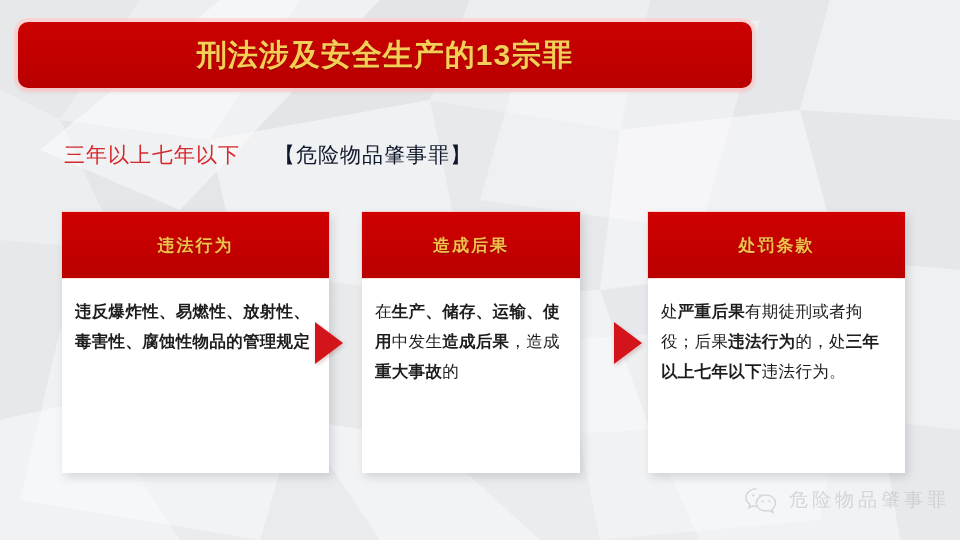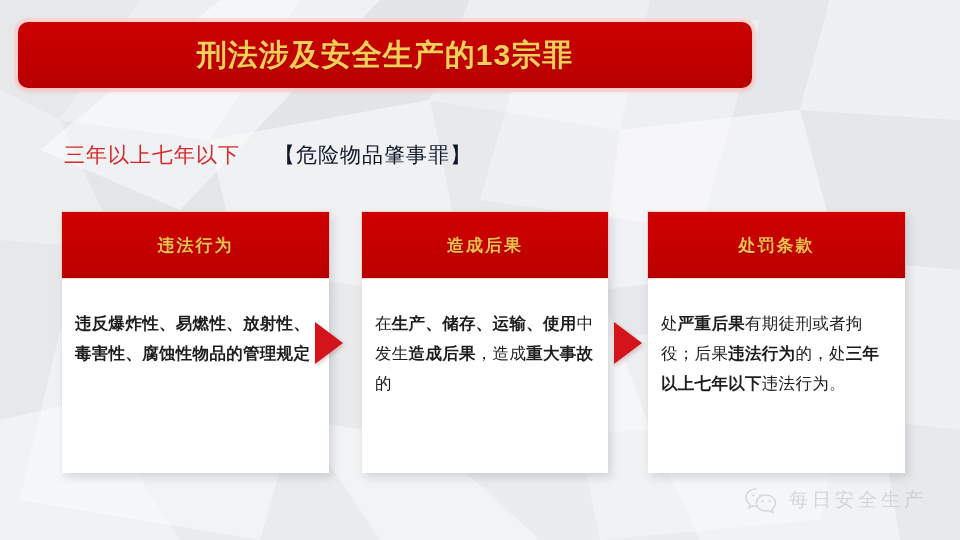--- a/index.html
+++ b/index.html
@@ -77,7 +77,7 @@
     box-shadow: 3px 4px 9px rgba(90,95,105,0.22);
   }
   #card-1 { left: 62px;  width: 267px; }
-  #card-2 { left: 362px; width: 246px; }
+  #card-2 { left: 362px; width: 218px; }
   #card-3 { left: 648px; width: 257px; }
 
   .card-header {

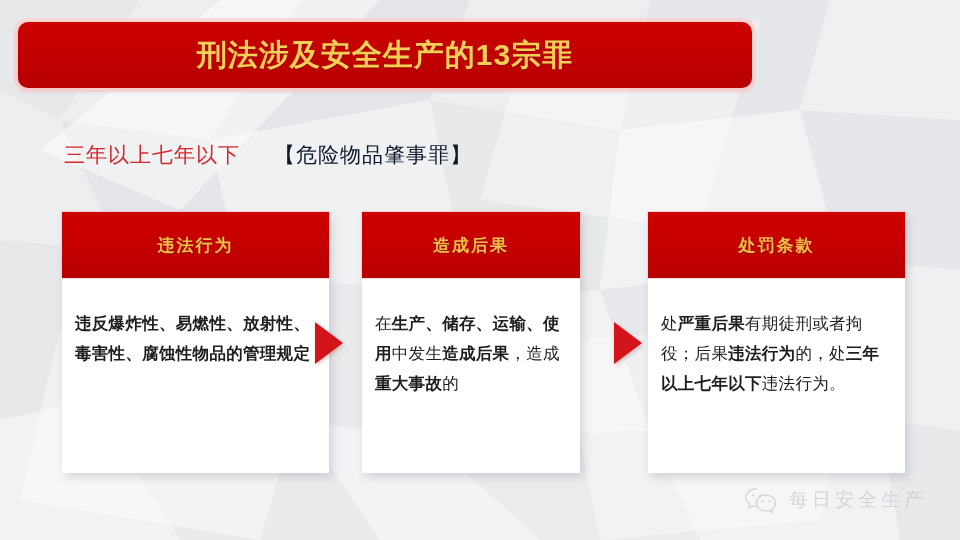--- a/index.html
+++ b/index.html
@@ -96,7 +96,7 @@
     text-shadow: 0 1px 1px rgba(90,0,0,0.4);
   }
   .card-body {
-    padding: 30px 13px 10px 13px;
+    padding: 18px 13px 10px 13px;
     font-size: 16.5px;
     line-height: 1.82;
     color: #1d1d1d;

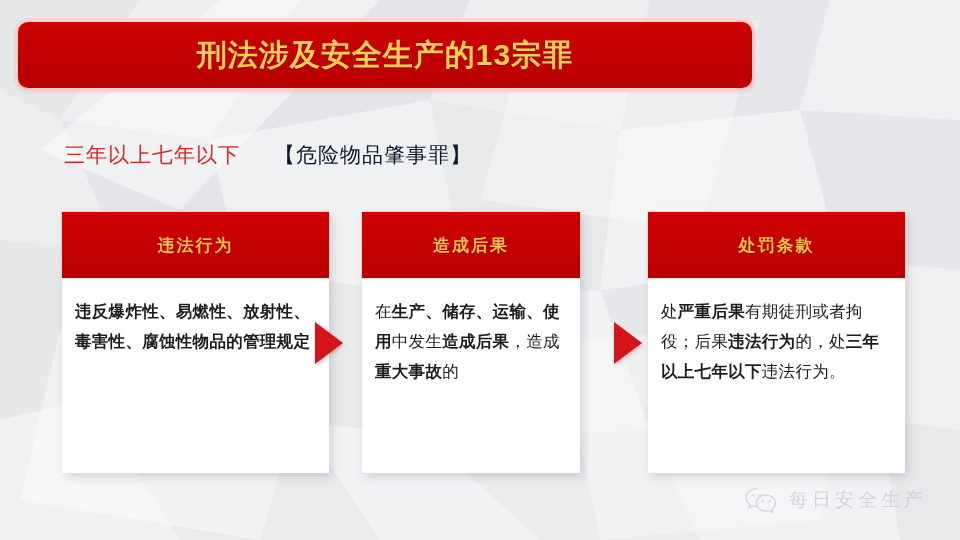--- a/index.html
+++ b/index.html
@@ -219,7 +219,7 @@
       <circle cx="24" cy="19.5" r="1.4" fill="#b9bcc2"></circle>
       <circle cx="33" cy="19.5" r="1.4" fill="#b9bcc2"></circle>
     </svg>
-    <span id="watermark-text">每日安全生产</span>
+    <span id="watermark-text">危险物品肇事罪</span>
   </div>
 
 </div>

